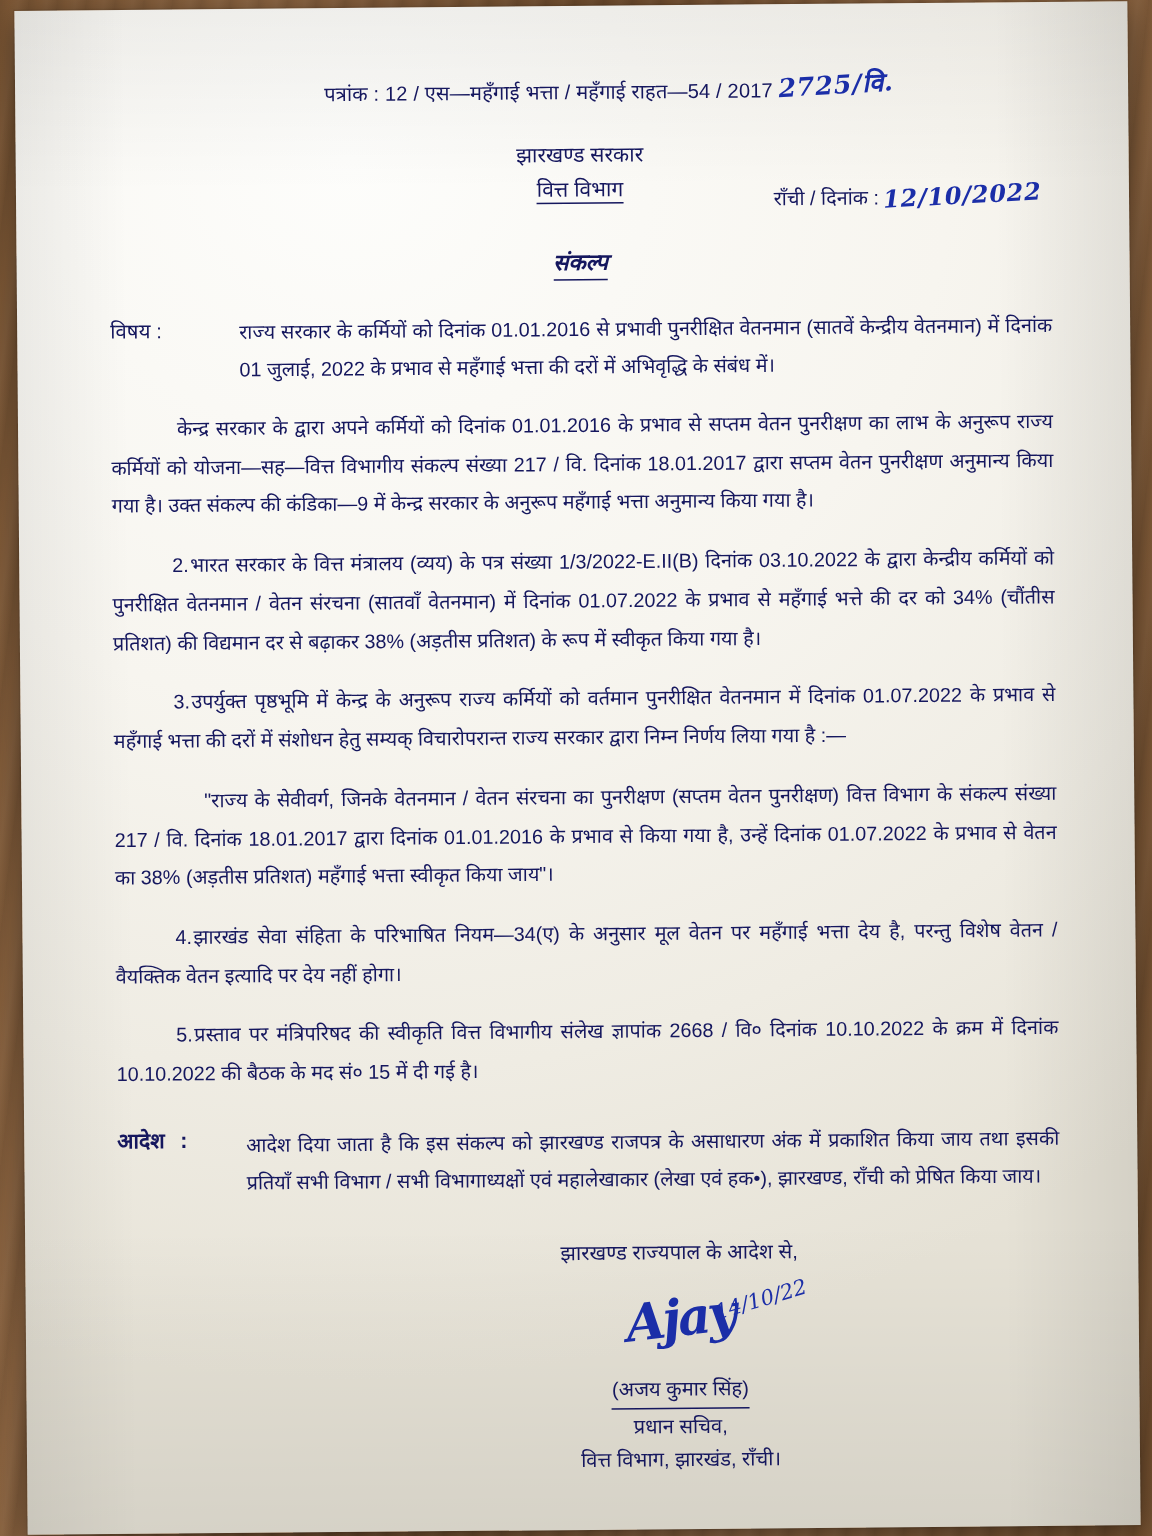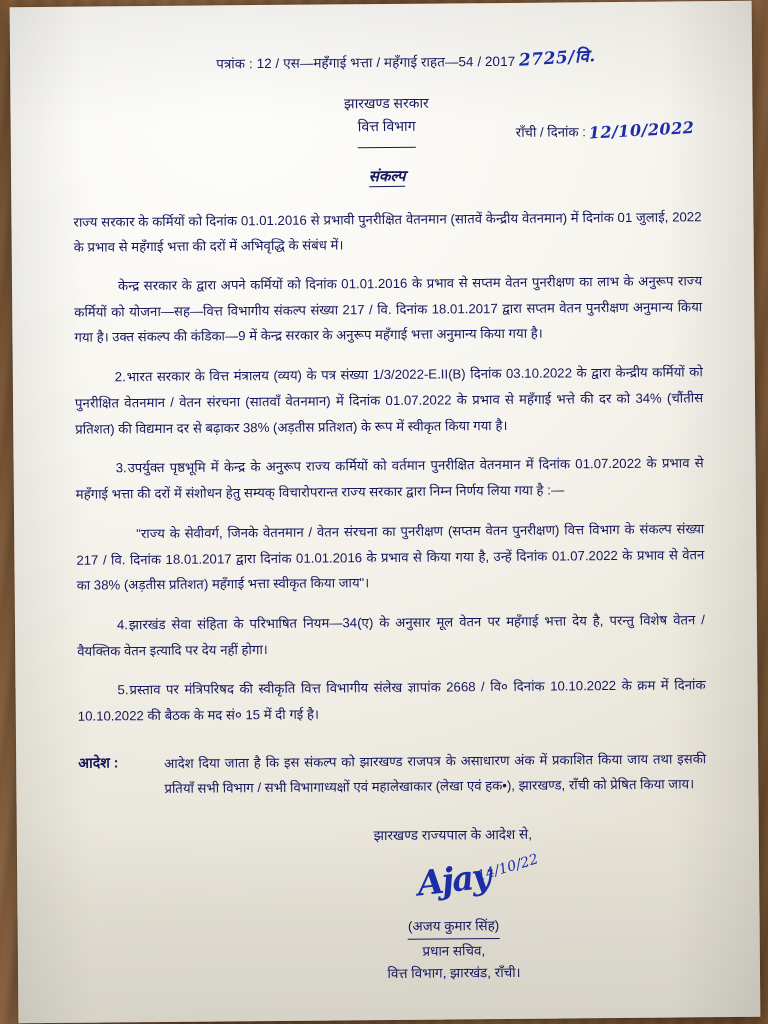--- a/index.html
+++ b/index.html
@@ -93,7 +93,7 @@
     font-size: 14px;
     margin-top: 1px;
   }
-  .dept span { border-bottom: 1px solid #15175e; padding-bottom: 13px; }
+  .dept span { border-bottom: 1px solid #15175e; padding-bottom: 1px; }
 
   .place-date {
     text-align: right;

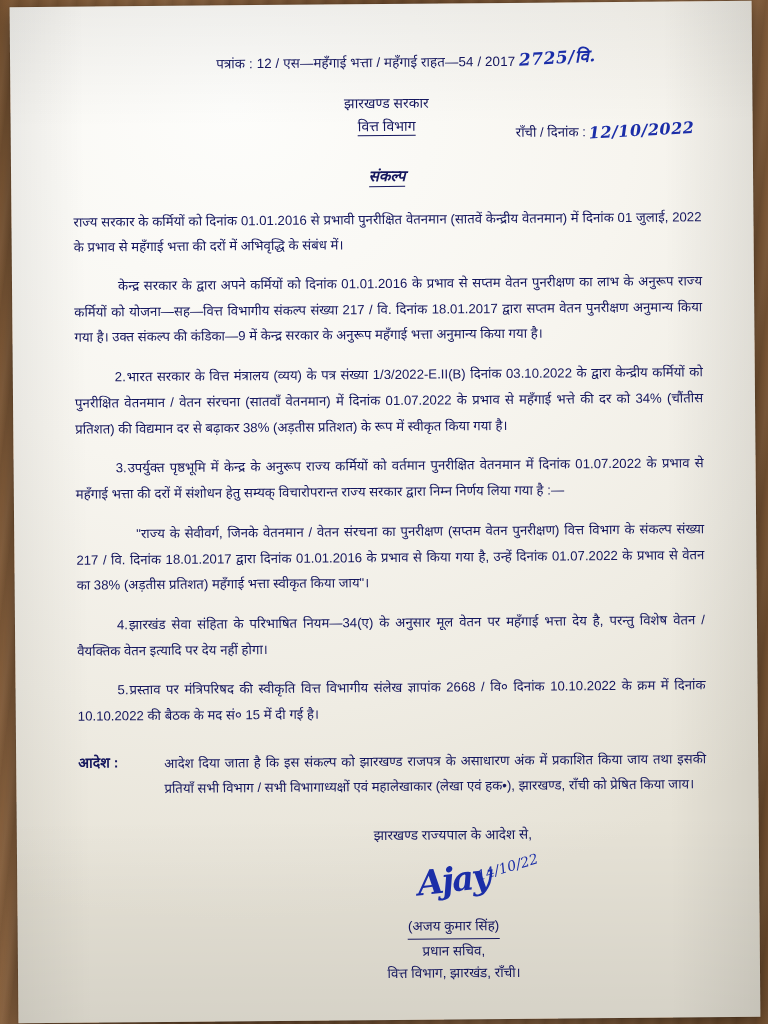--- a/index.html
+++ b/index.html
@@ -237,6 +237,7 @@
     <div class="title"><span>संकल्प</span></div>
 
     <div class="subject">
+      <div class="label">विषय :</div>
       <div class="body">राज्य सरकार के कर्मियों को दिनांक 01.01.2016 से प्रभावी पुनरीक्षित वेतनमान (सातवें केन्द्रीय वेतनमान) में दिनांक 01 जुलाई, 2022 के प्रभाव से महँगाई भत्ता की दरों में अभिवृद्धि के संबंध में।</div>
     </div>
 

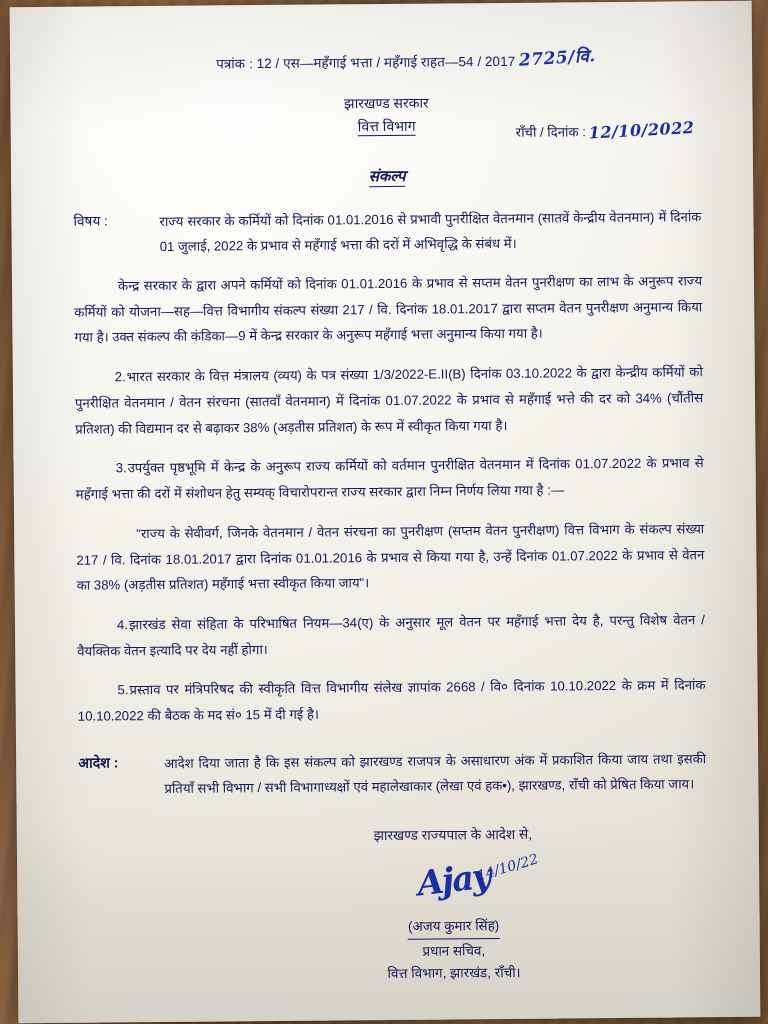--- a/index.html
+++ b/index.html
@@ -158,6 +158,7 @@
     flex: 0 0 86px;
     font-size: 14.2px;
     font-weight: 700;
+    font-family: Liberation Mono, monospace;
   }
   .order .body {
     flex: 1;

